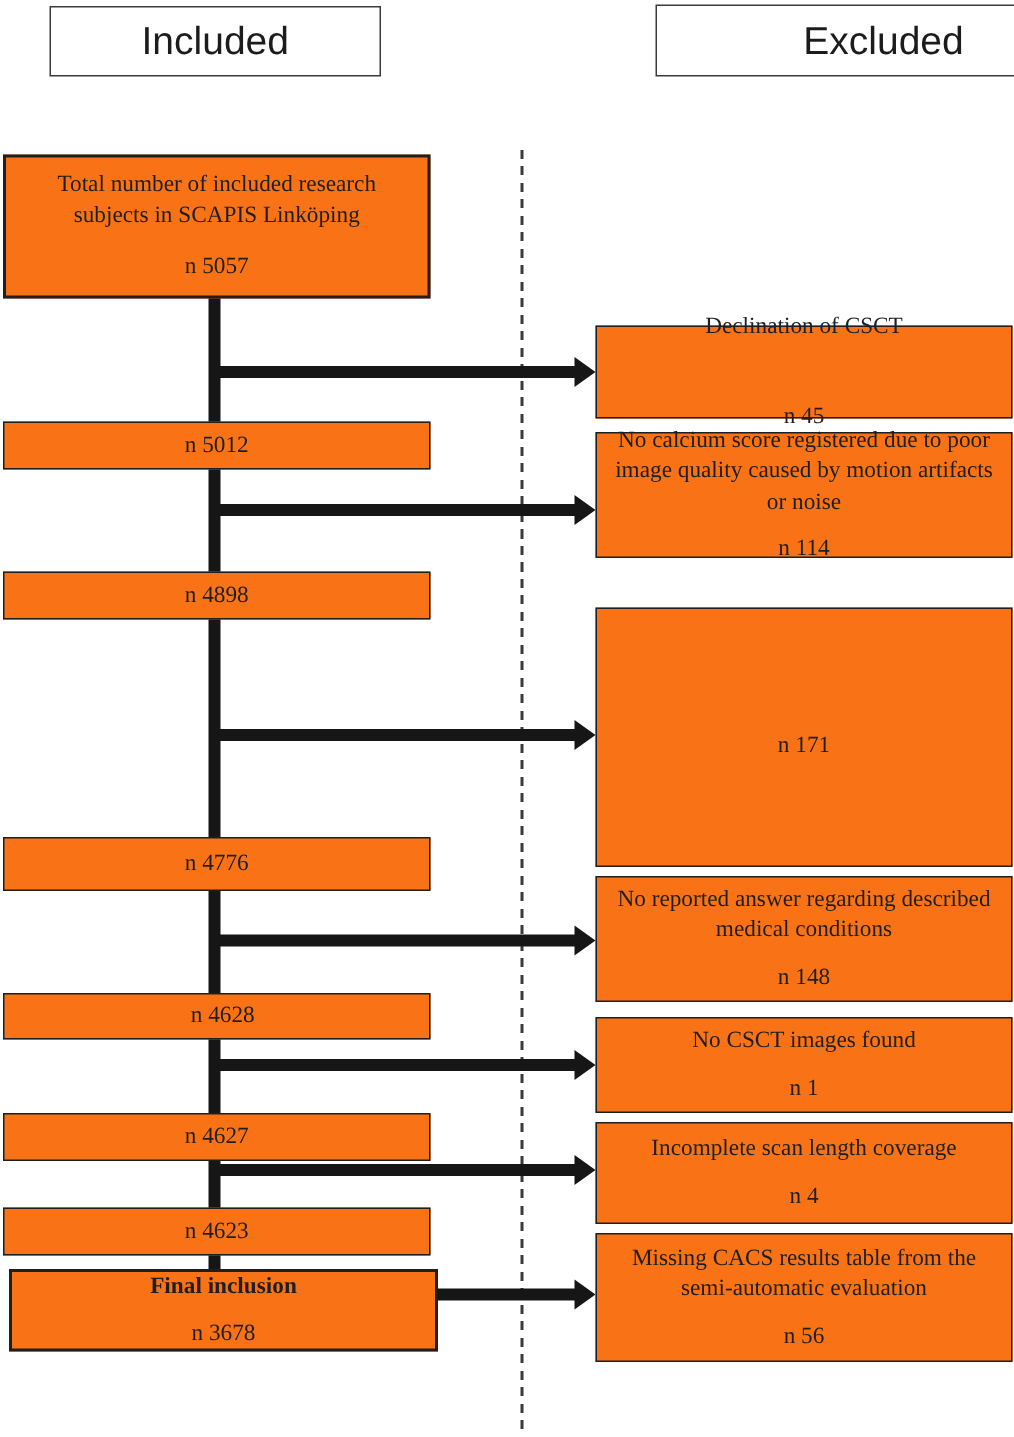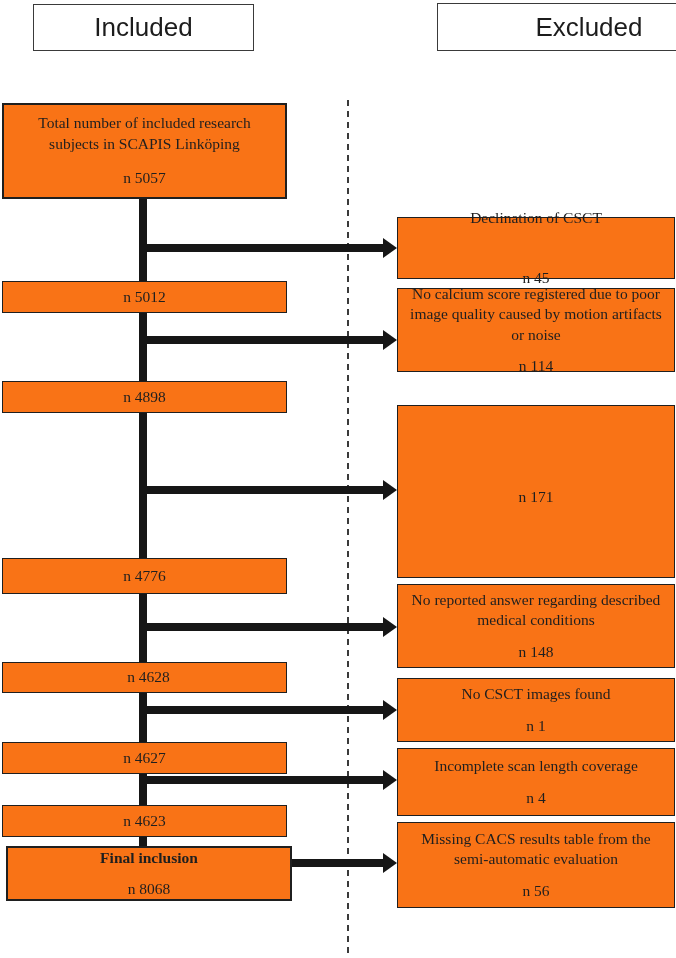--- a/index.html
+++ b/index.html
@@ -139,7 +139,7 @@
 
   <div class="box thick" style="left:6px;top:846px;width:286px;height:55px;">
     <div class="label bold">Final inclusion</div>
-    <div class="n">n 8068</div>
+    <div class="n">n 3678</div>
   </div>
 
   <div class="box" style="left:397px;top:217px;width:278px;height:62px;gap:28px;">

